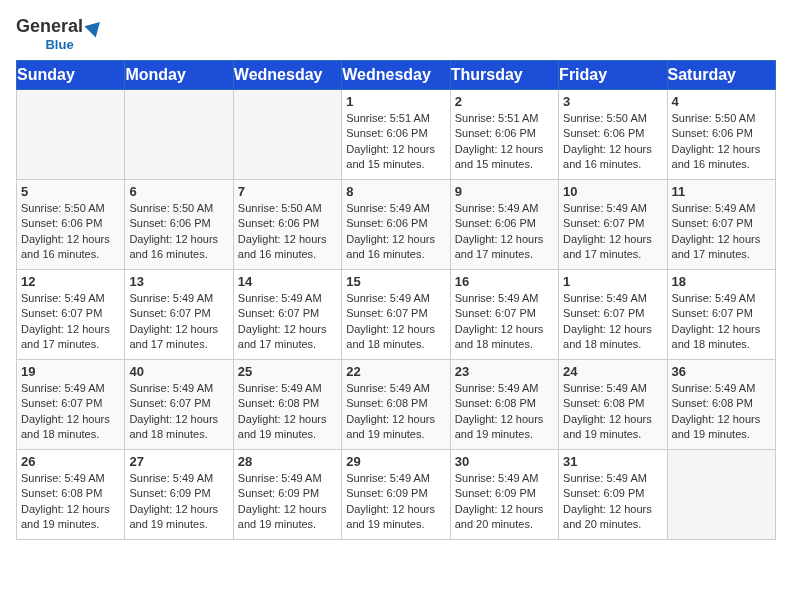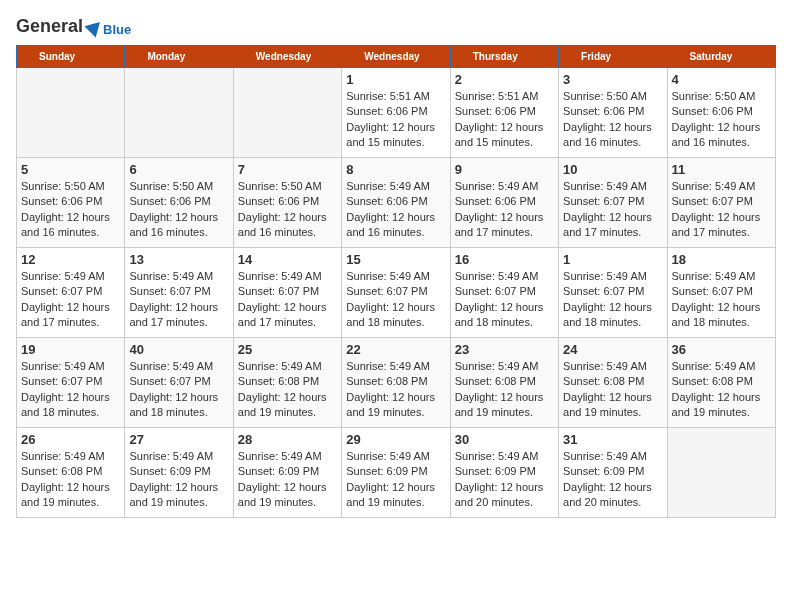--- a/index.html
+++ b/index.html
@@ -18,8 +18,8 @@
     }
     .logo {
       display: flex;
-      flex-direction: row;
-      align-items: flex-end;
+      flex-direction: column;
+      align-items: center;
     }
     .logo-general {
       font-size: 18px;

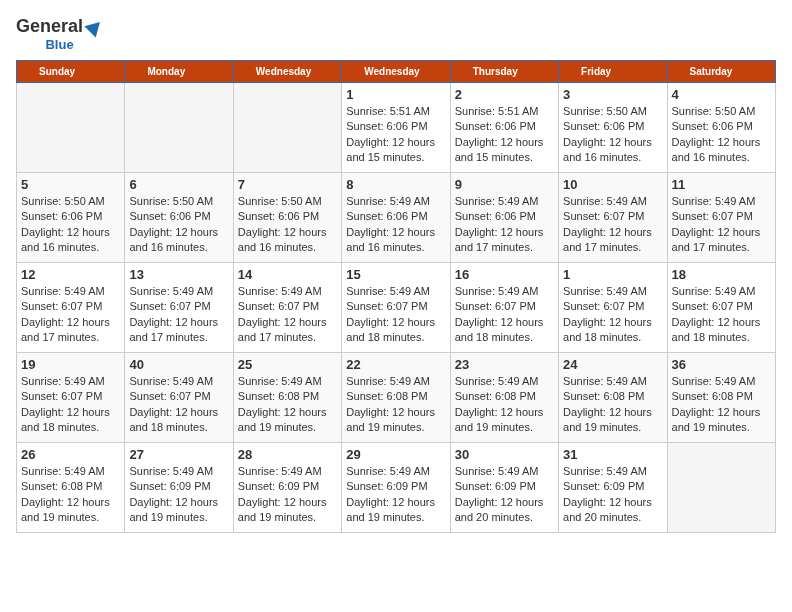--- a/index.html
+++ b/index.html
@@ -64,11 +64,11 @@
       table-layout: fixed;
     }
     th {
-      background-color: #c2410c;
+      background-color: #1d4ed8;
       color: #fff;
-      font-size: 10px;
-      font-weight: bold;
-      padding: 5px 22px;
+      font-size: 16px;
+      font-weight: bold;
+      padding: 5px 0;
       text-align: left;
       border: 1px solid #2a6ebb;
     }

